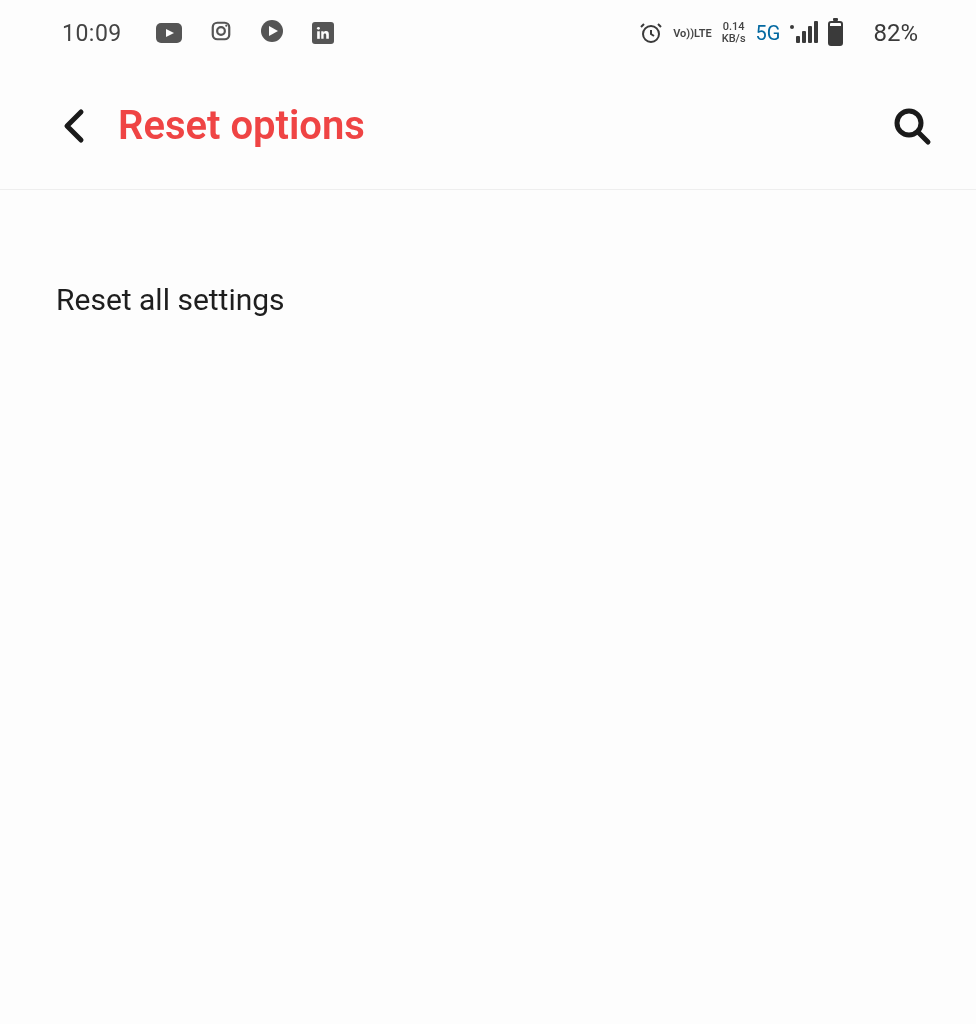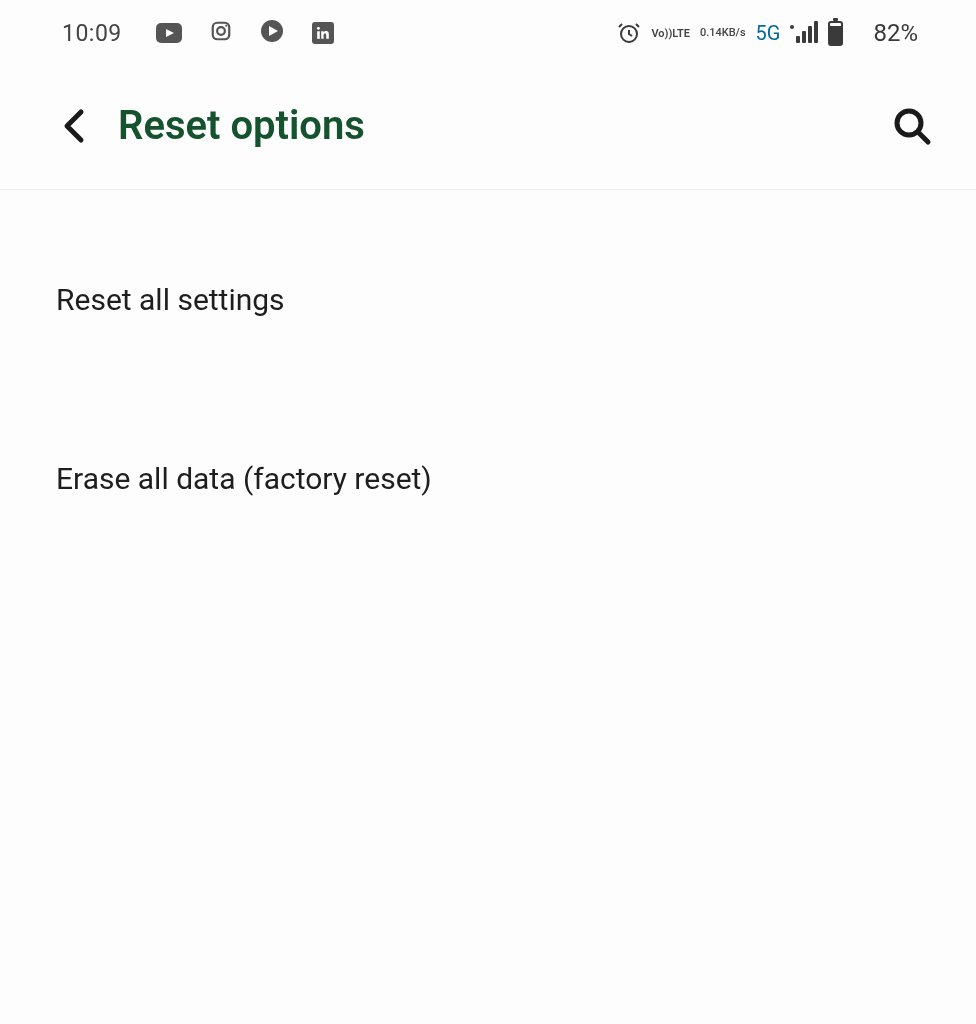--- a/index.html
+++ b/index.html
@@ -50,7 +50,7 @@
     }
     .status-net-speed {
       display: flex;
-      flex-direction: row;
+      flex-direction: column;
       align-items: center;
       font-size: 11px;
       line-height: 1.1;

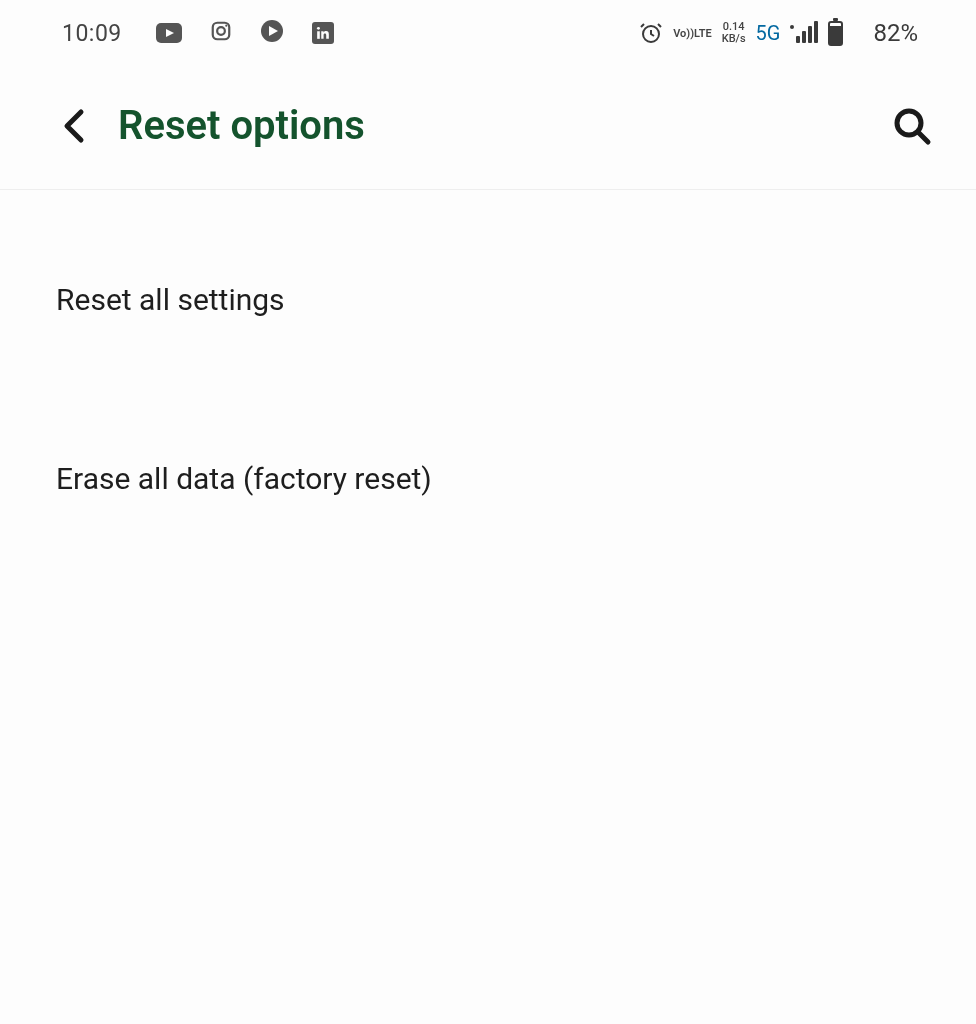--- a/index.html
+++ b/index.html
@@ -140,7 +140,7 @@
     .page-title {
       font-size: 40px;
       font-weight: 600;
-      color: #14532d;
+      color: #ef4444;
       margin-left: 24px;
       flex: 1;
     }

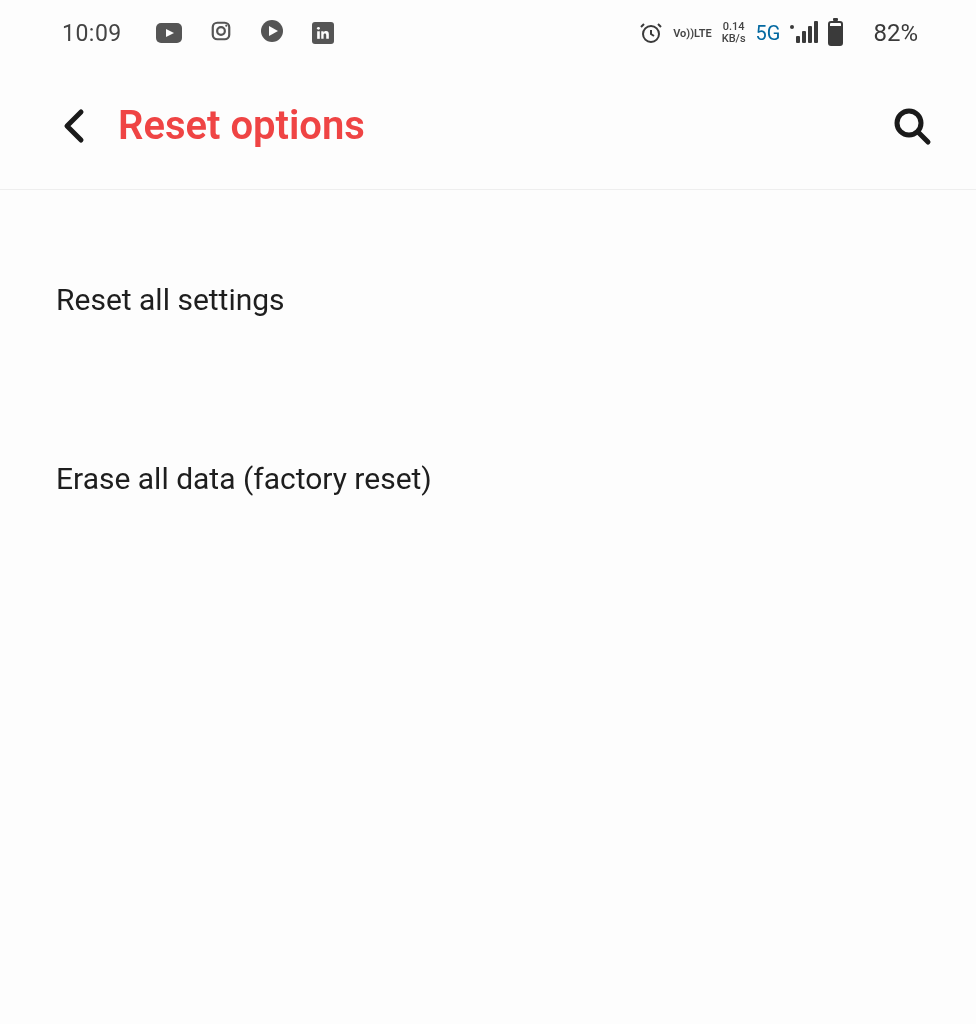--- a/index.html
+++ b/index.html
@@ -257,9 +257,6 @@
   <div class="option-item">
     <div class="option-label">Reset all settings</div>
   </div>
-  <div class="option-item">
-    <div class="option-label">Erase all data (factory reset)</div>
-  </div>
 </div>
 
 </body></html>

